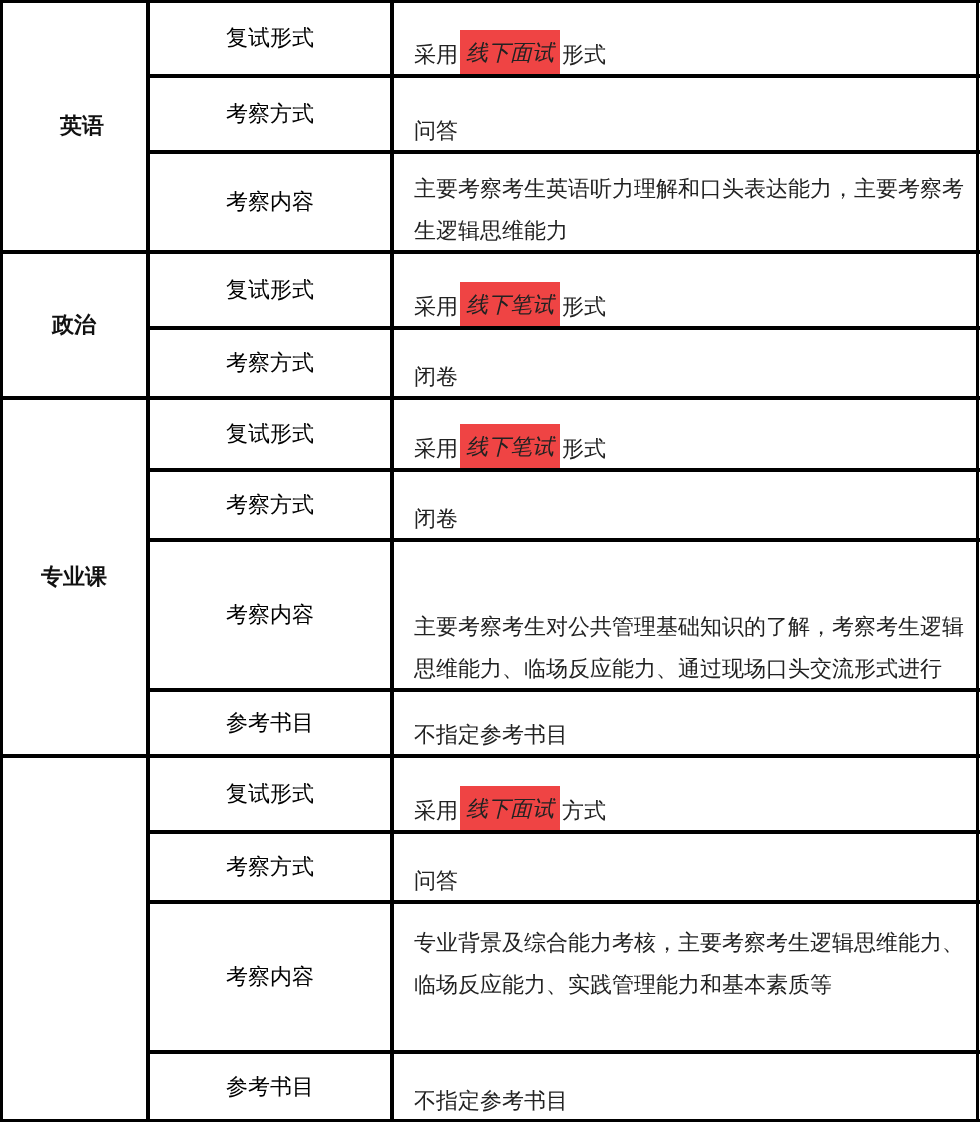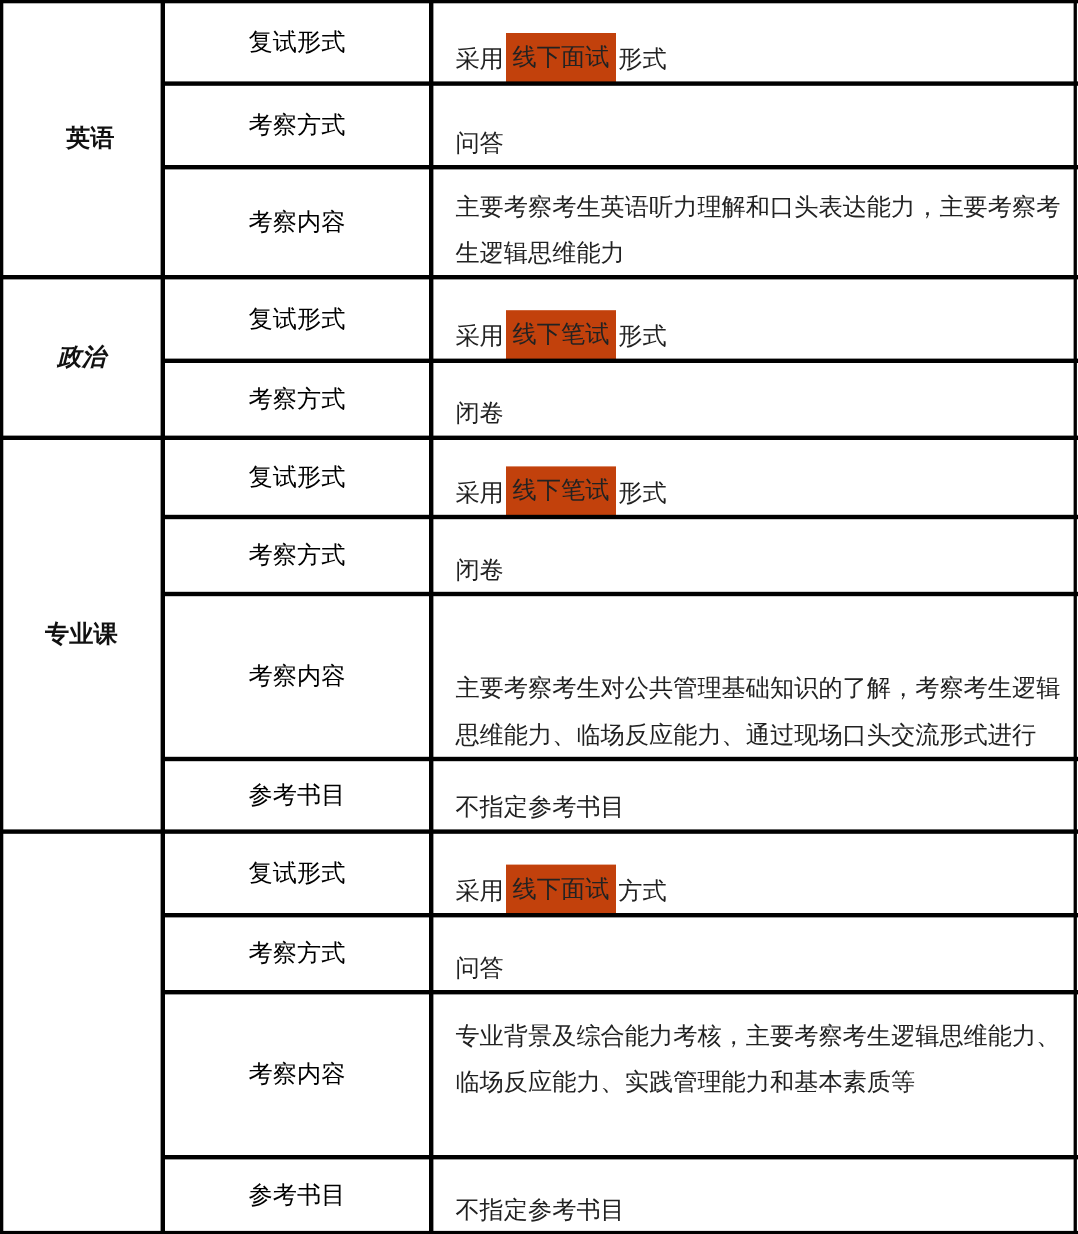--- a/index.html
+++ b/index.html
@@ -9,7 +9,7 @@
   .c1 { justify-content: center; font-weight: bold; font-size: 22px; color: #111; }
   .c2 { justify-content: center; color: #000000; }
   .c3 { padding-left: 22px; padding-right: 14px; line-height: 42px; color: #222; align-items: flex-end; }
-  .hl { background: #c2410c; padding: 0 6px; margin: 0 2px; display: inline-block; line-height: 46px; }
+  .hl { background: #ef4444; padding: 0 6px; margin: 0 2px; display: inline-block; line-height: 46px; font-style: italic; }
   .hline { position: absolute; background: #000; }
   .vline { position: absolute; background: #000; }
 </style>

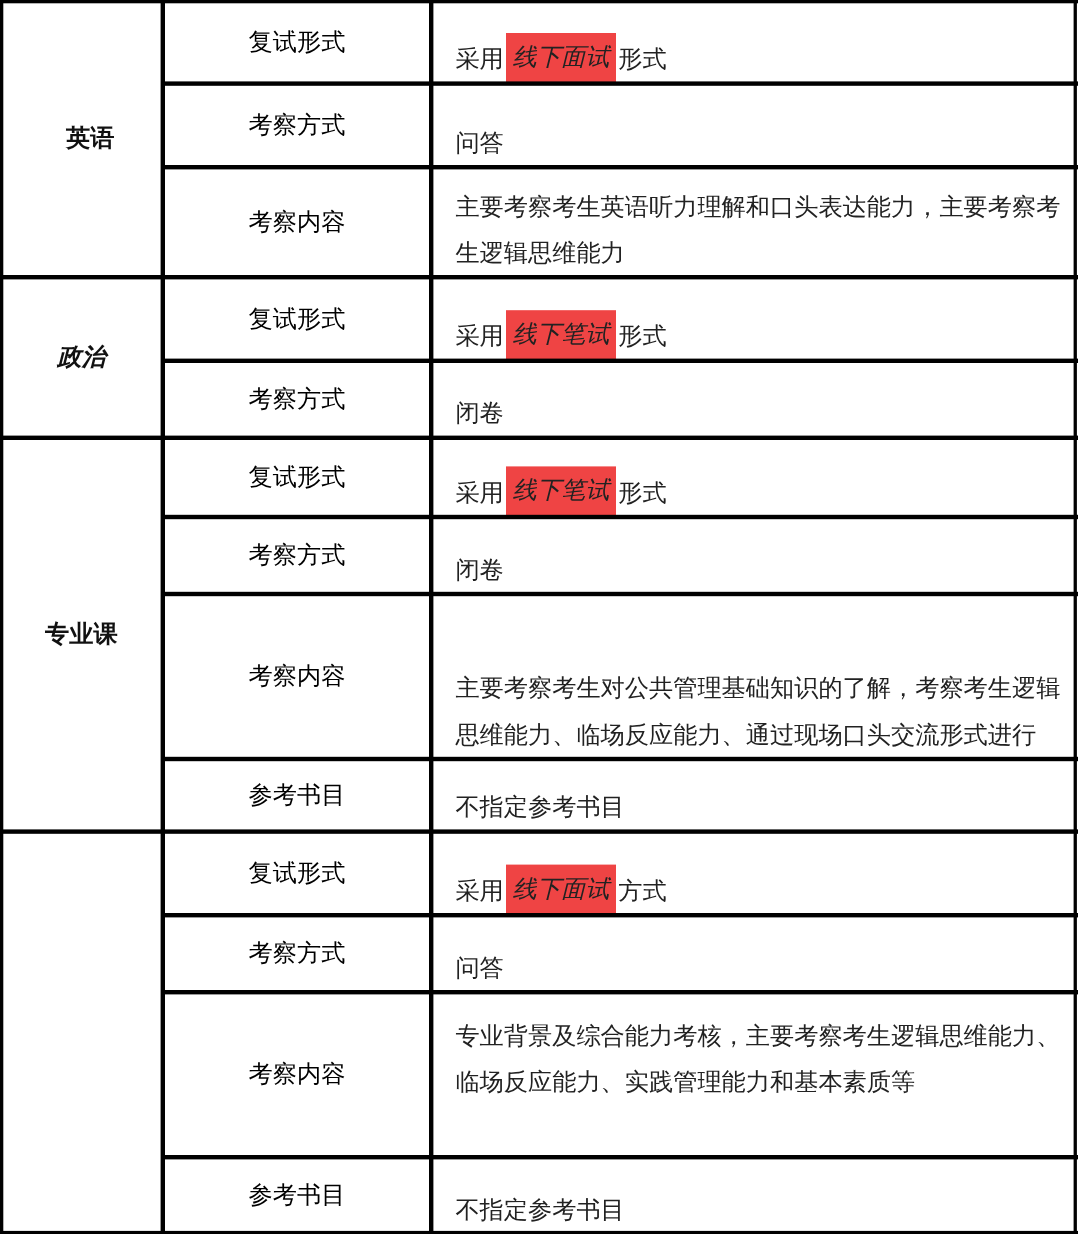--- a/index.html
+++ b/index.html
@@ -30,7 +30,7 @@
   <div class="cell c2" style="left:148px;top:152px;width:244px;height:100px;">考察内容</div>
   <div class="cell c3" style="left:392px;top:152px;width:588px;height:100px;">主要考察考生英语听力理解和口头表达能力，主要考察考生逻辑思维能力</div>
 
-  <div class="cell c1" style="left:0;top:252px;width:148px;height:146px;font-style:italic;">政治</div>
+  <div class="cell c1" style="left:0;top:252px;width:148px;height:146px;">政治</div>
   <div class="cell c2" style="left:148px;top:252px;width:244px;height:76px;">复试形式</div>
   <div class="cell c3" style="left:392px;top:252px;width:588px;height:76px;">
     <span>采用</span>

